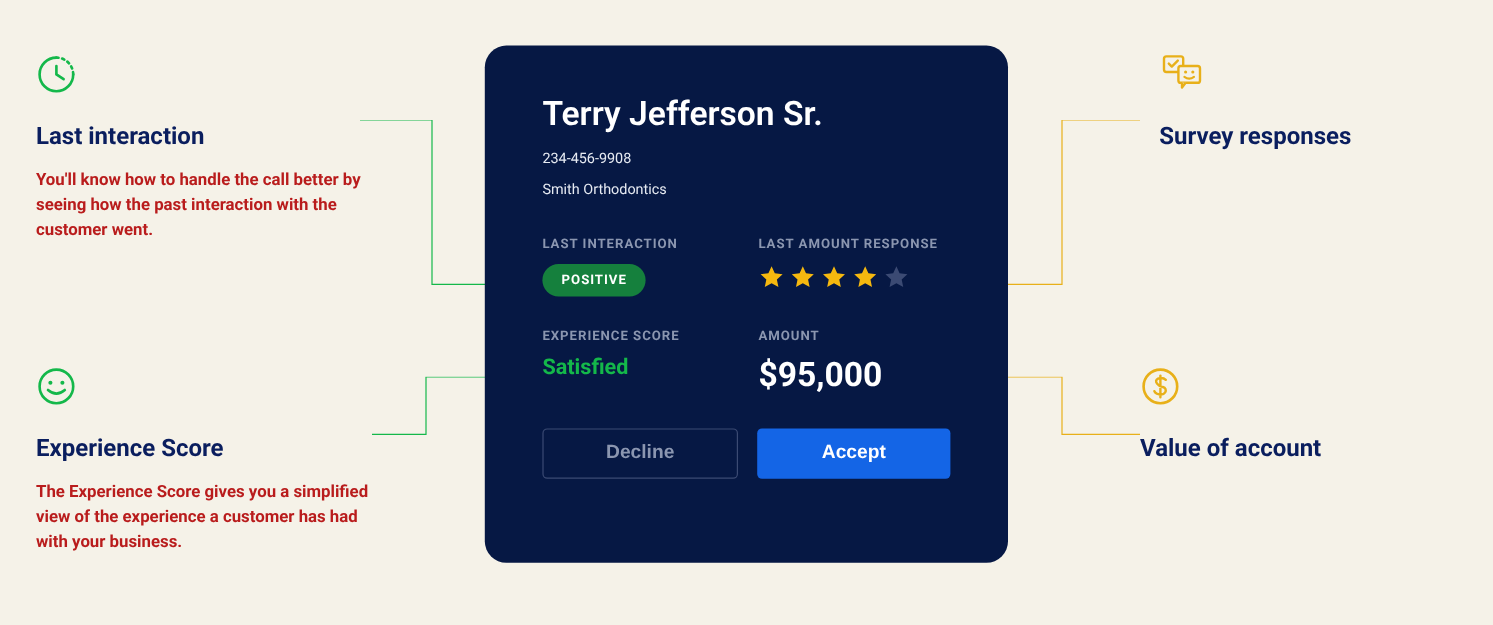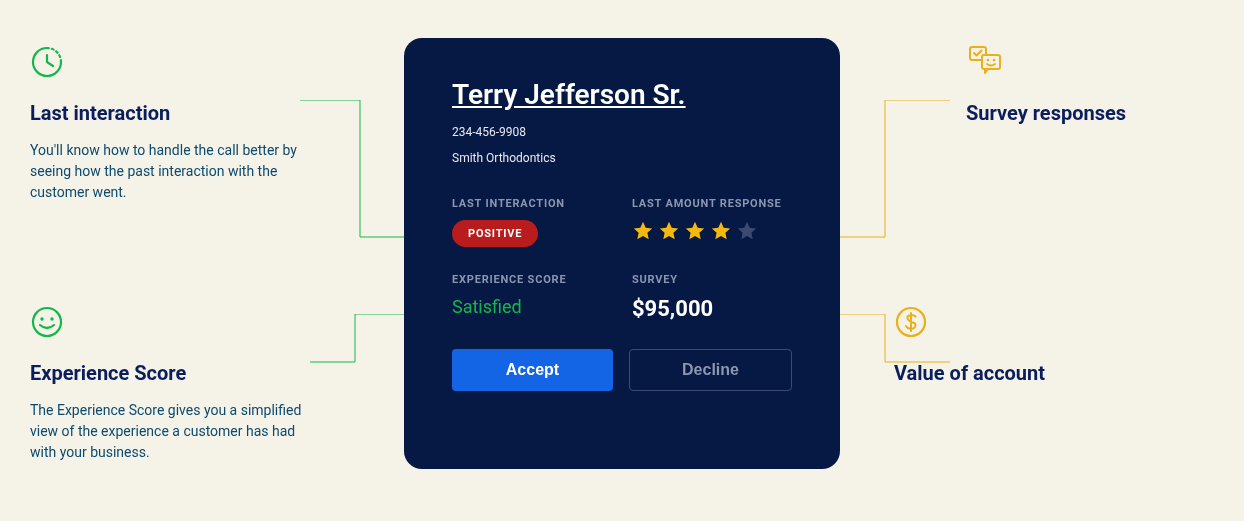--- a/index.html
+++ b/index.html
@@ -51,7 +51,6 @@
       font-size: 28px;
       font-weight: 600;
       margin-bottom: 14px;
-      text-decoration: underline;
     }
     .card-phone {
       font-size: 12px;

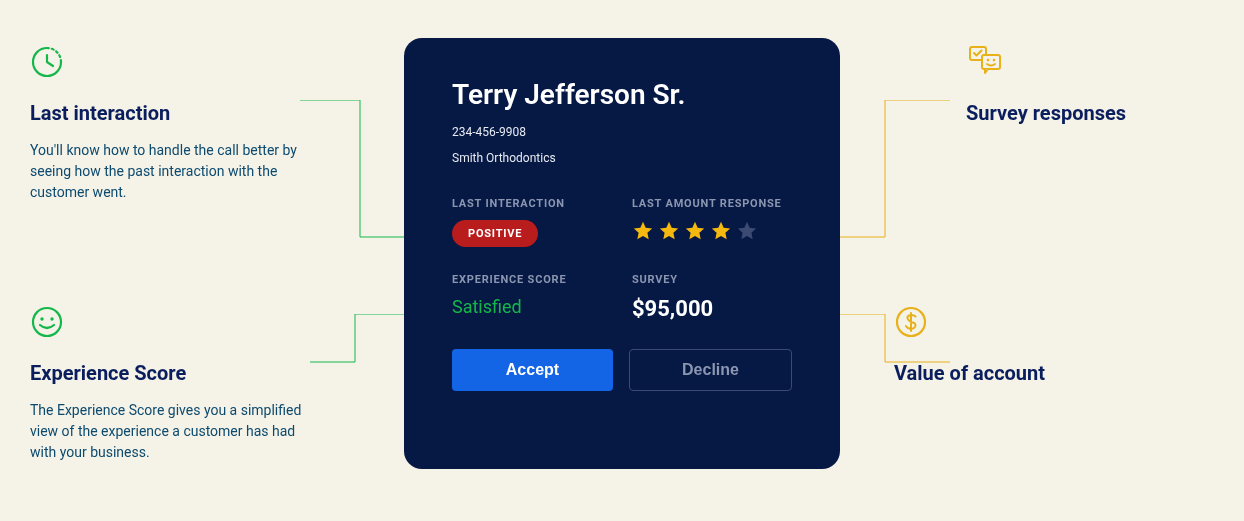--- a/index.html
+++ b/index.html
@@ -28,7 +28,8 @@
     .feature-body {
       font-size: 14px;
       line-height: 1.5;
-      color: #0c4a6e;
+      color: #b91c1c;
+      font-weight: bold;
     }
 
     .feature.last-interaction { left: 30px; top: 45px; }

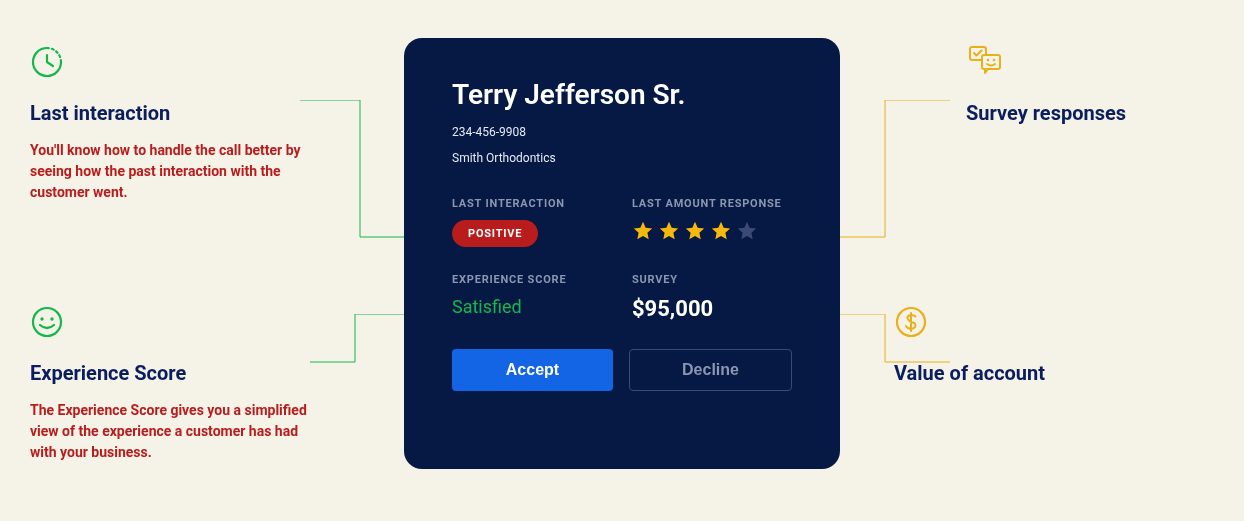--- a/index.html
+++ b/index.html
@@ -82,7 +82,7 @@
 
     .badge {
       display: inline-block;
-      background: #b91c1c;
+      background: #15803d;
       color: #fff;
       font-size: 11px;
       font-weight: 700;

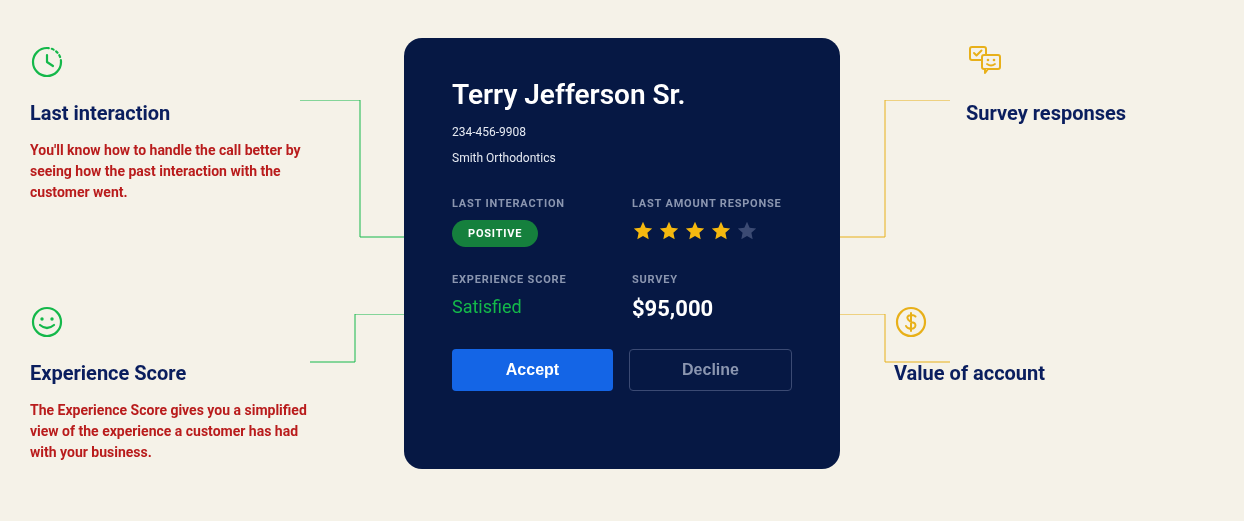--- a/index.html
+++ b/index.html
@@ -252,7 +252,7 @@
       <div class="score-value">Satisfied</div>
     </div>
     <div>
-      <div class="card-label">SURVEY</div>
+      <div class="card-label">AMOUNT</div>
       <div class="amount-value">$95,000</div>
     </div>
   </div>

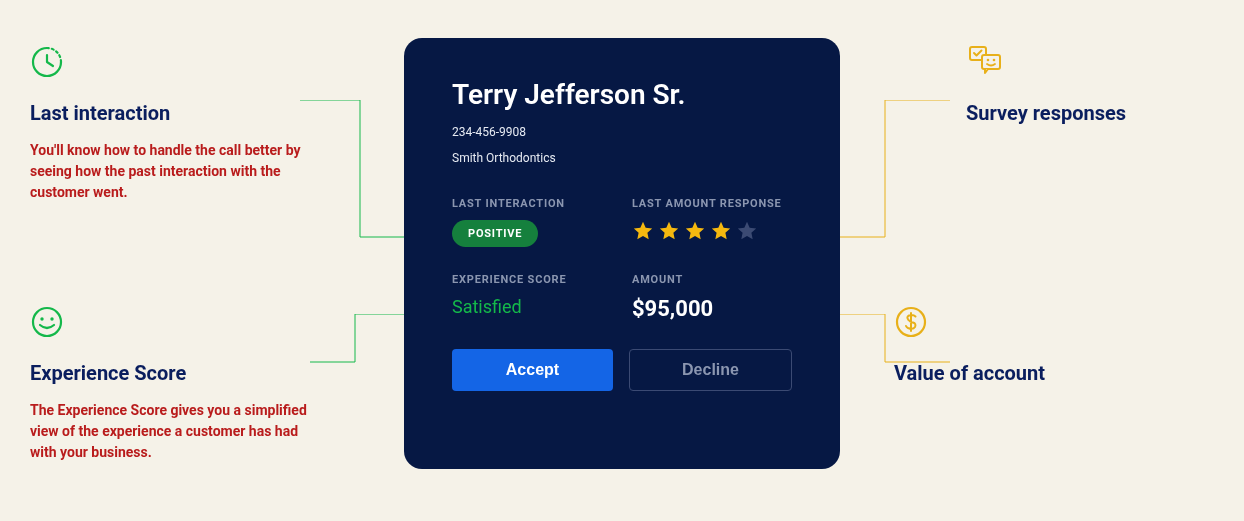--- a/index.html
+++ b/index.html
@@ -93,7 +93,7 @@
 
     .score-value {
       font-size: 18px;
-      font-weight: 400;
+      font-weight: 700;
       color: #14b84a;
     }
 

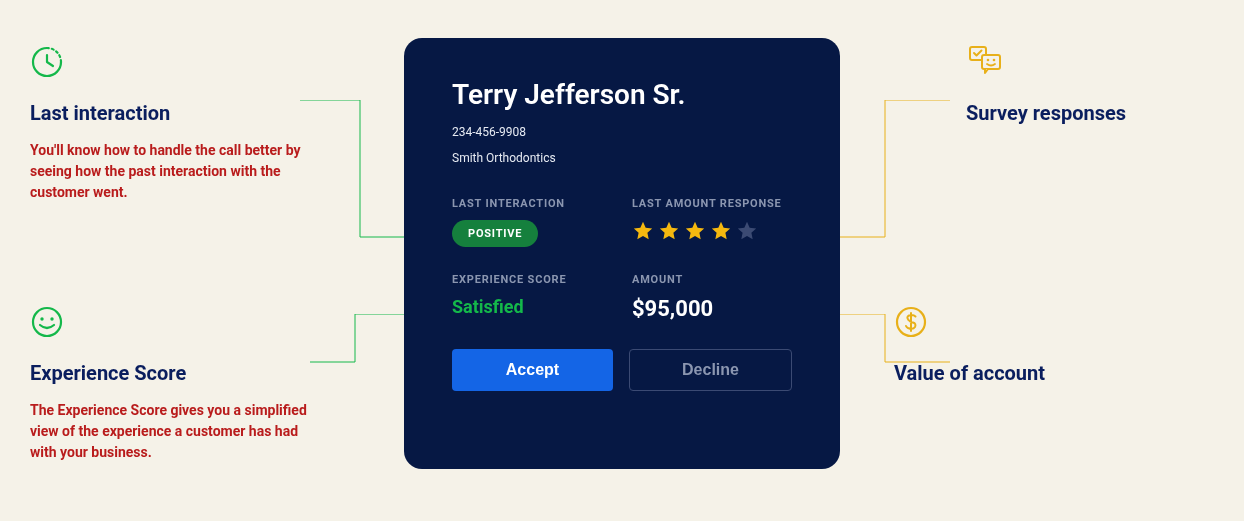--- a/index.html
+++ b/index.html
@@ -98,7 +98,7 @@
     }
 
     .amount-value {
-      font-size: 22px;
+      font-size: 28px;
       font-weight: 700;
       color: #fff;
     }

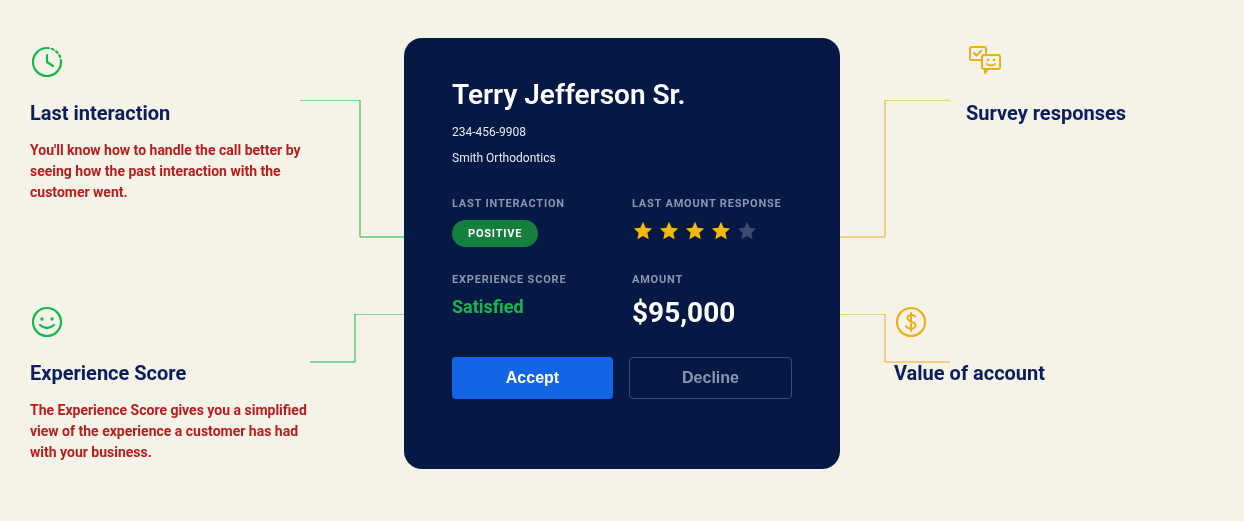--- a/index.html
+++ b/index.html
@@ -258,8 +258,8 @@
   </div>
 
   <div class="card-buttons">
+    <button class="btn btn-decline">Decline</button>
     <button class="btn btn-accept">Accept</button>
-    <button class="btn btn-decline">Decline</button>
   </div>
 </div>
 

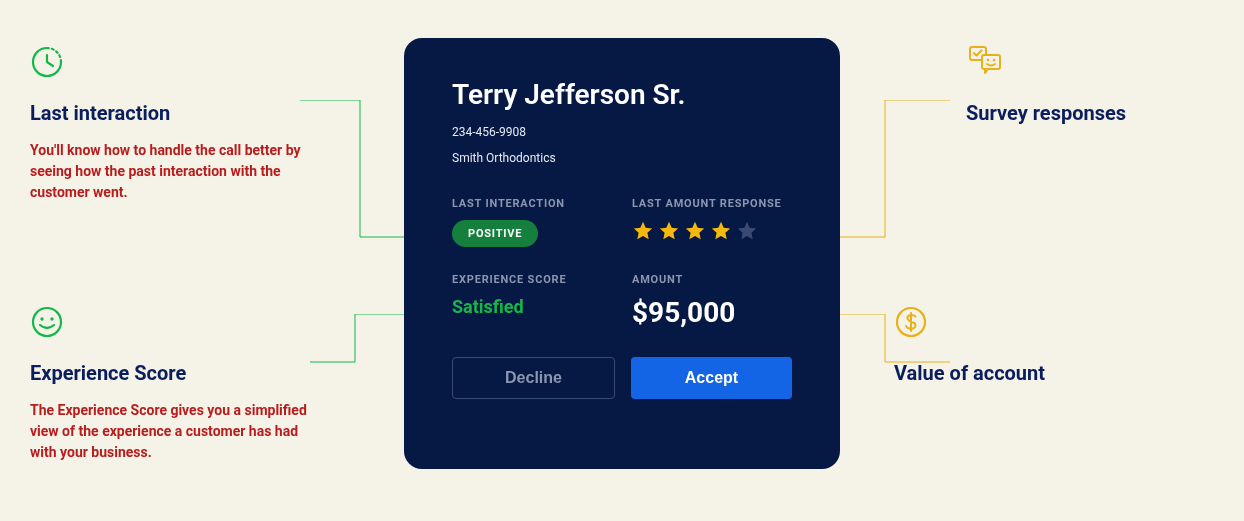--- a/index.html
+++ b/index.html
@@ -35,7 +35,7 @@
     .feature.last-interaction { left: 30px; top: 45px; }
     .feature.experience-score { left: 30px; top: 305px; }
     .feature.survey-responses { left: 966px; top: 45px; }
-    .feature.value-account { left: 894px; top: 305px; }
+    .feature.value-account { left: 950px; top: 305px; }
 
     .card {
       position: absolute;

